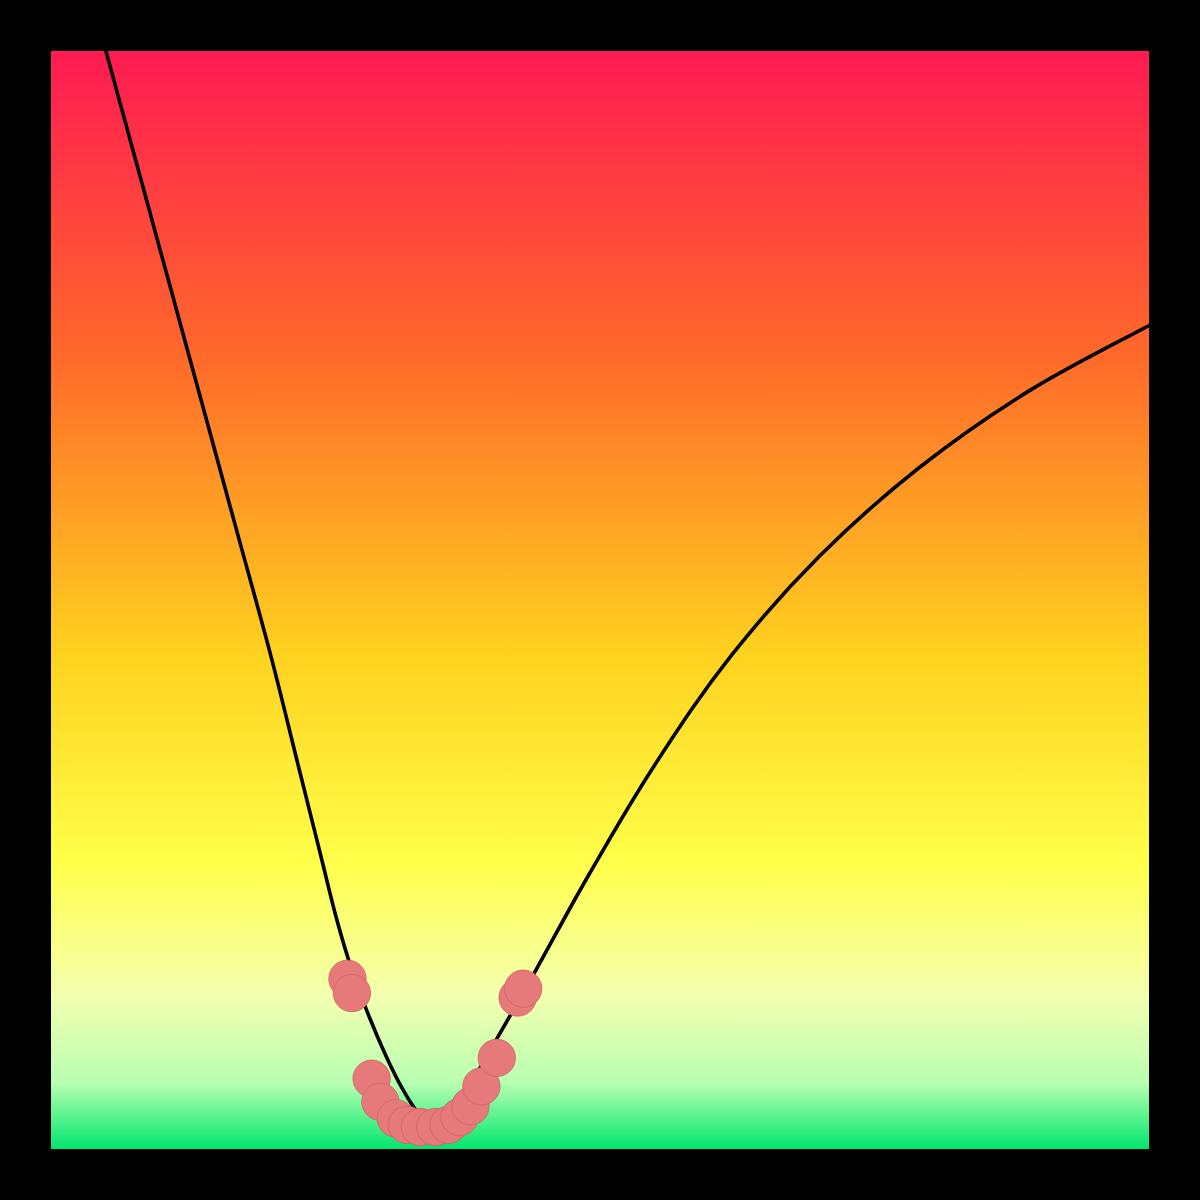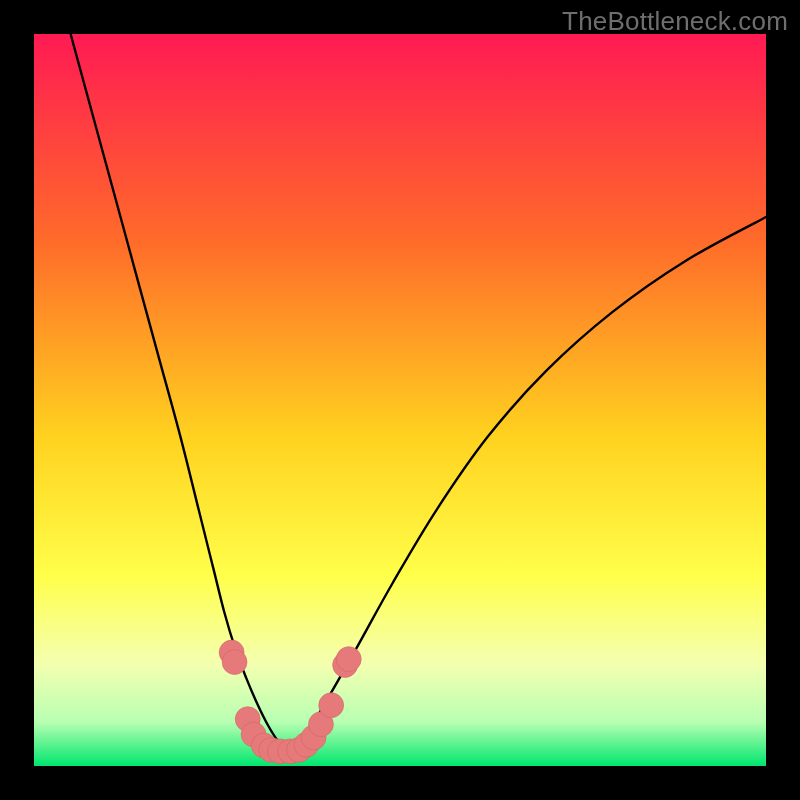--- a/index.html
+++ b/index.html
@@ -91,7 +91,6 @@
 
   </div>
 
-  <div class="watermark">TheBottleneck.com</div>
 
 </div>
 

